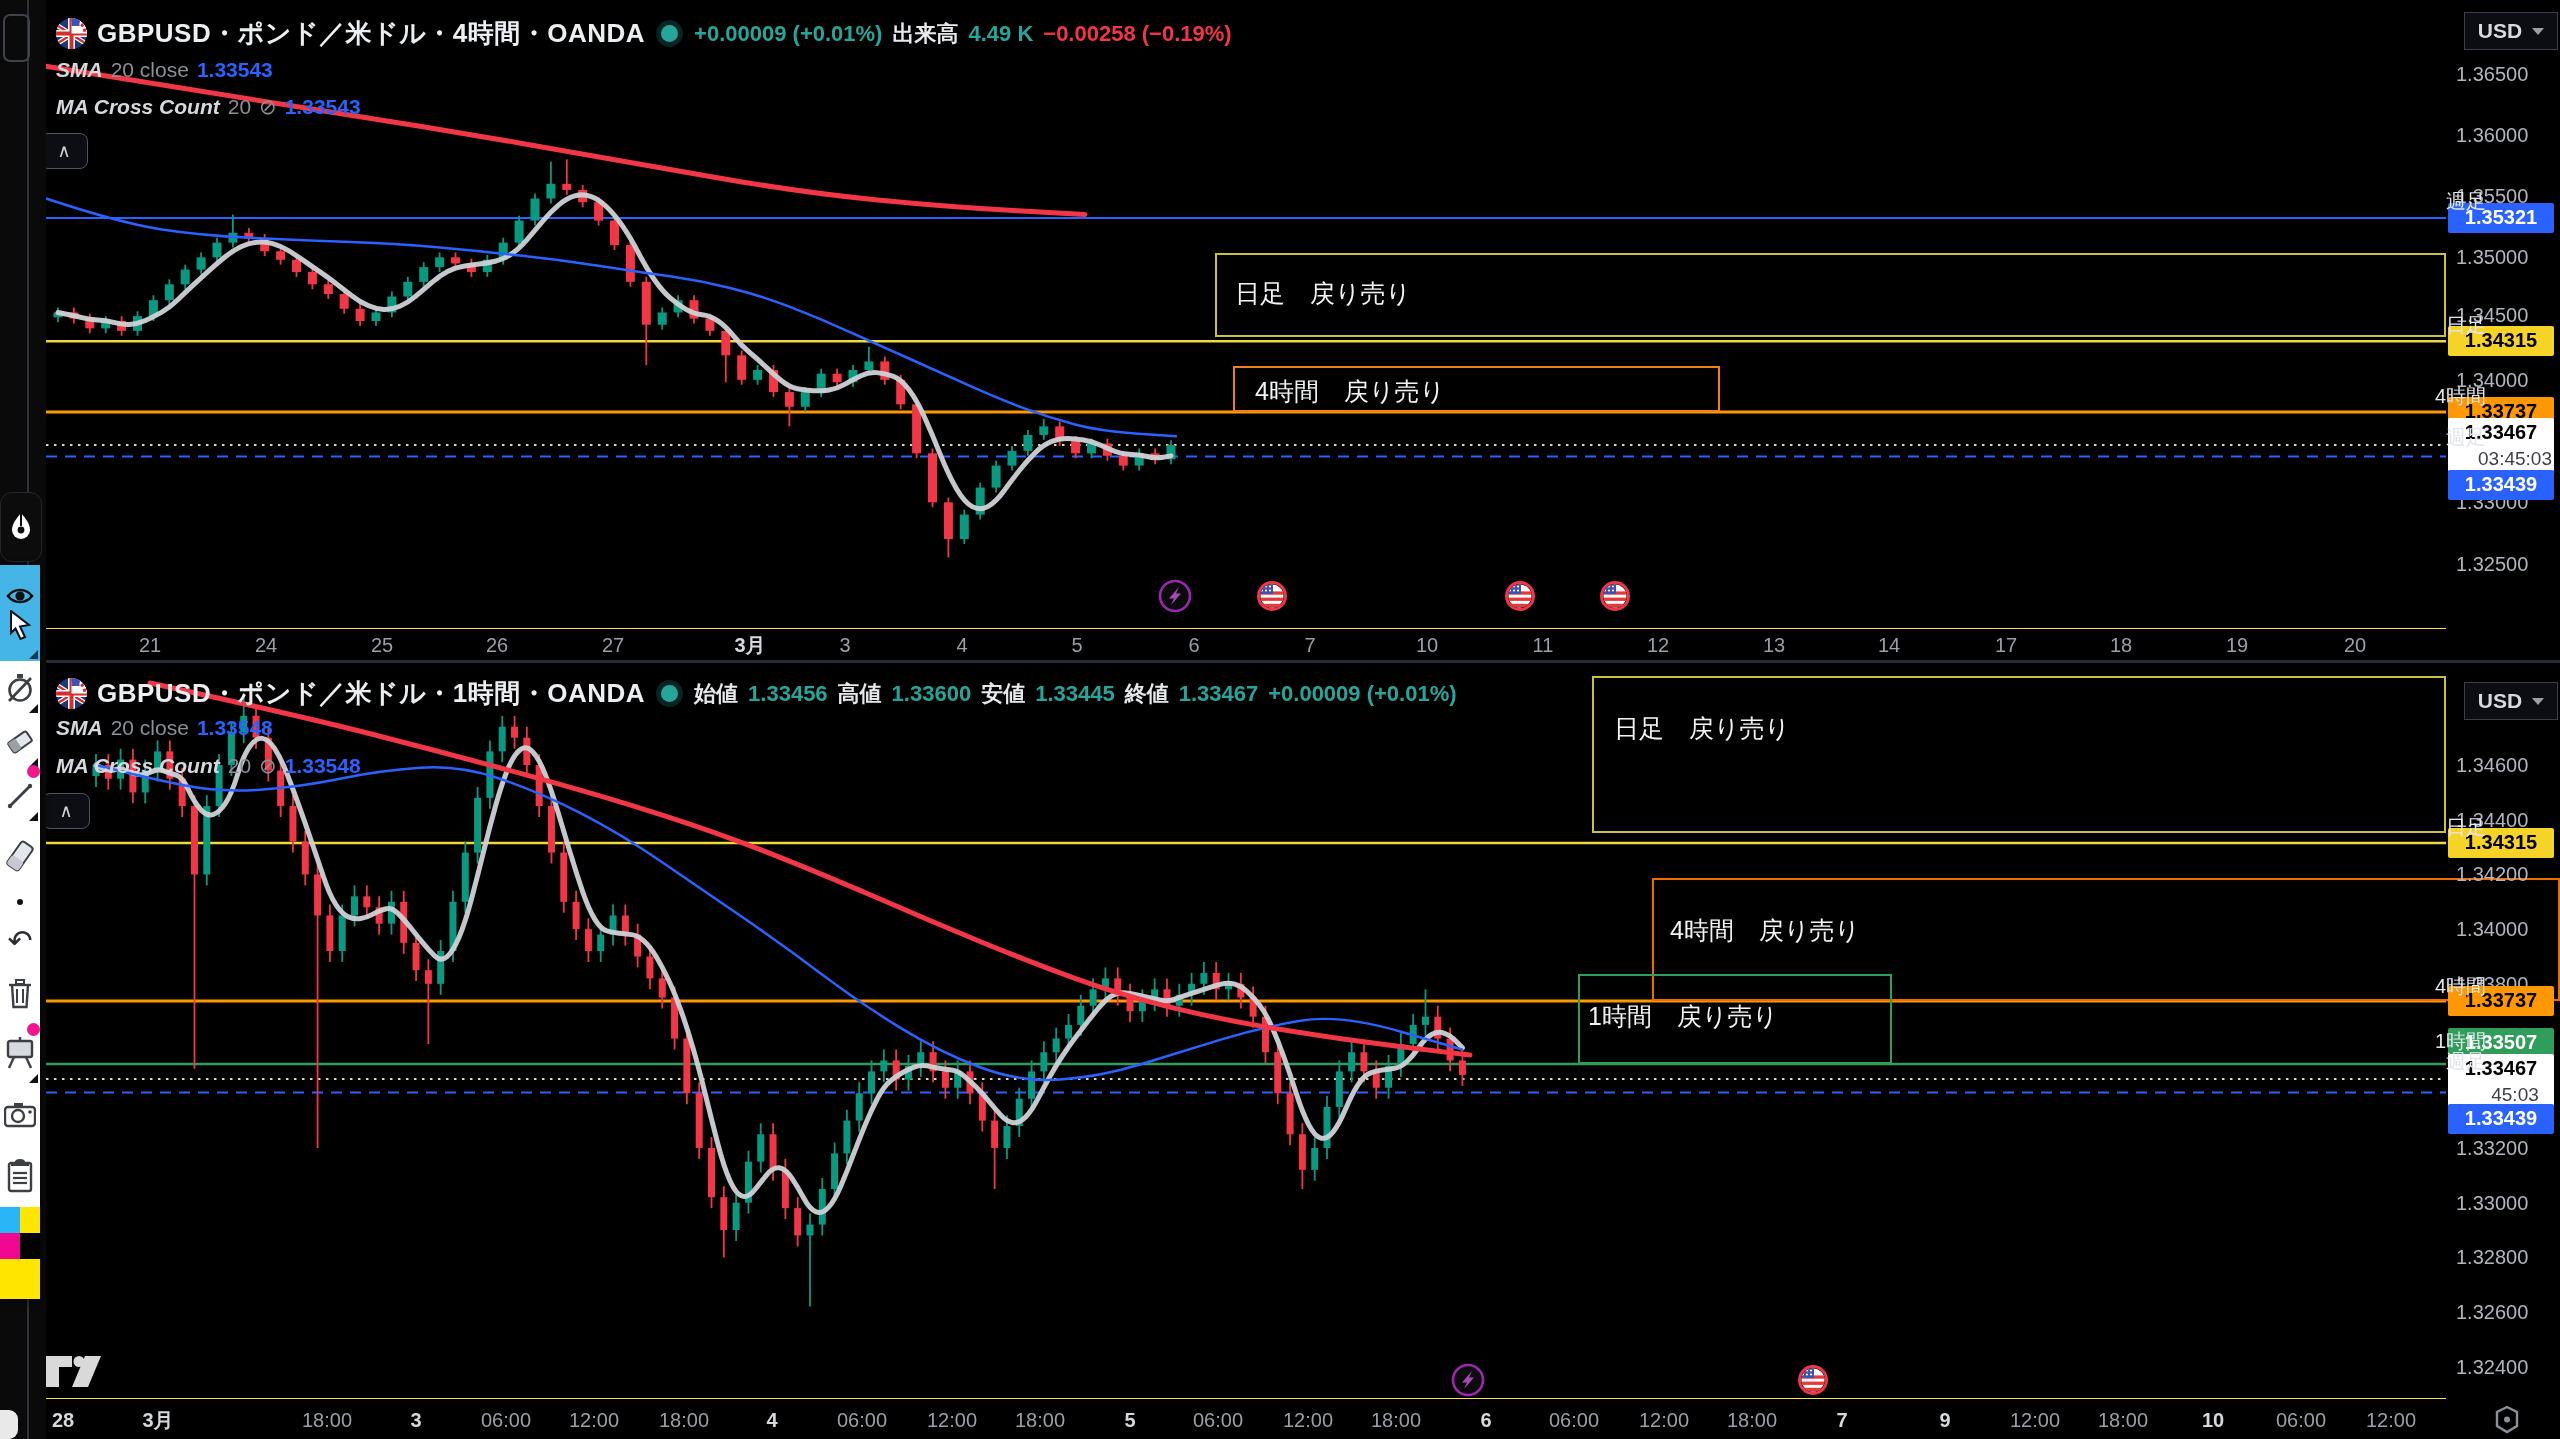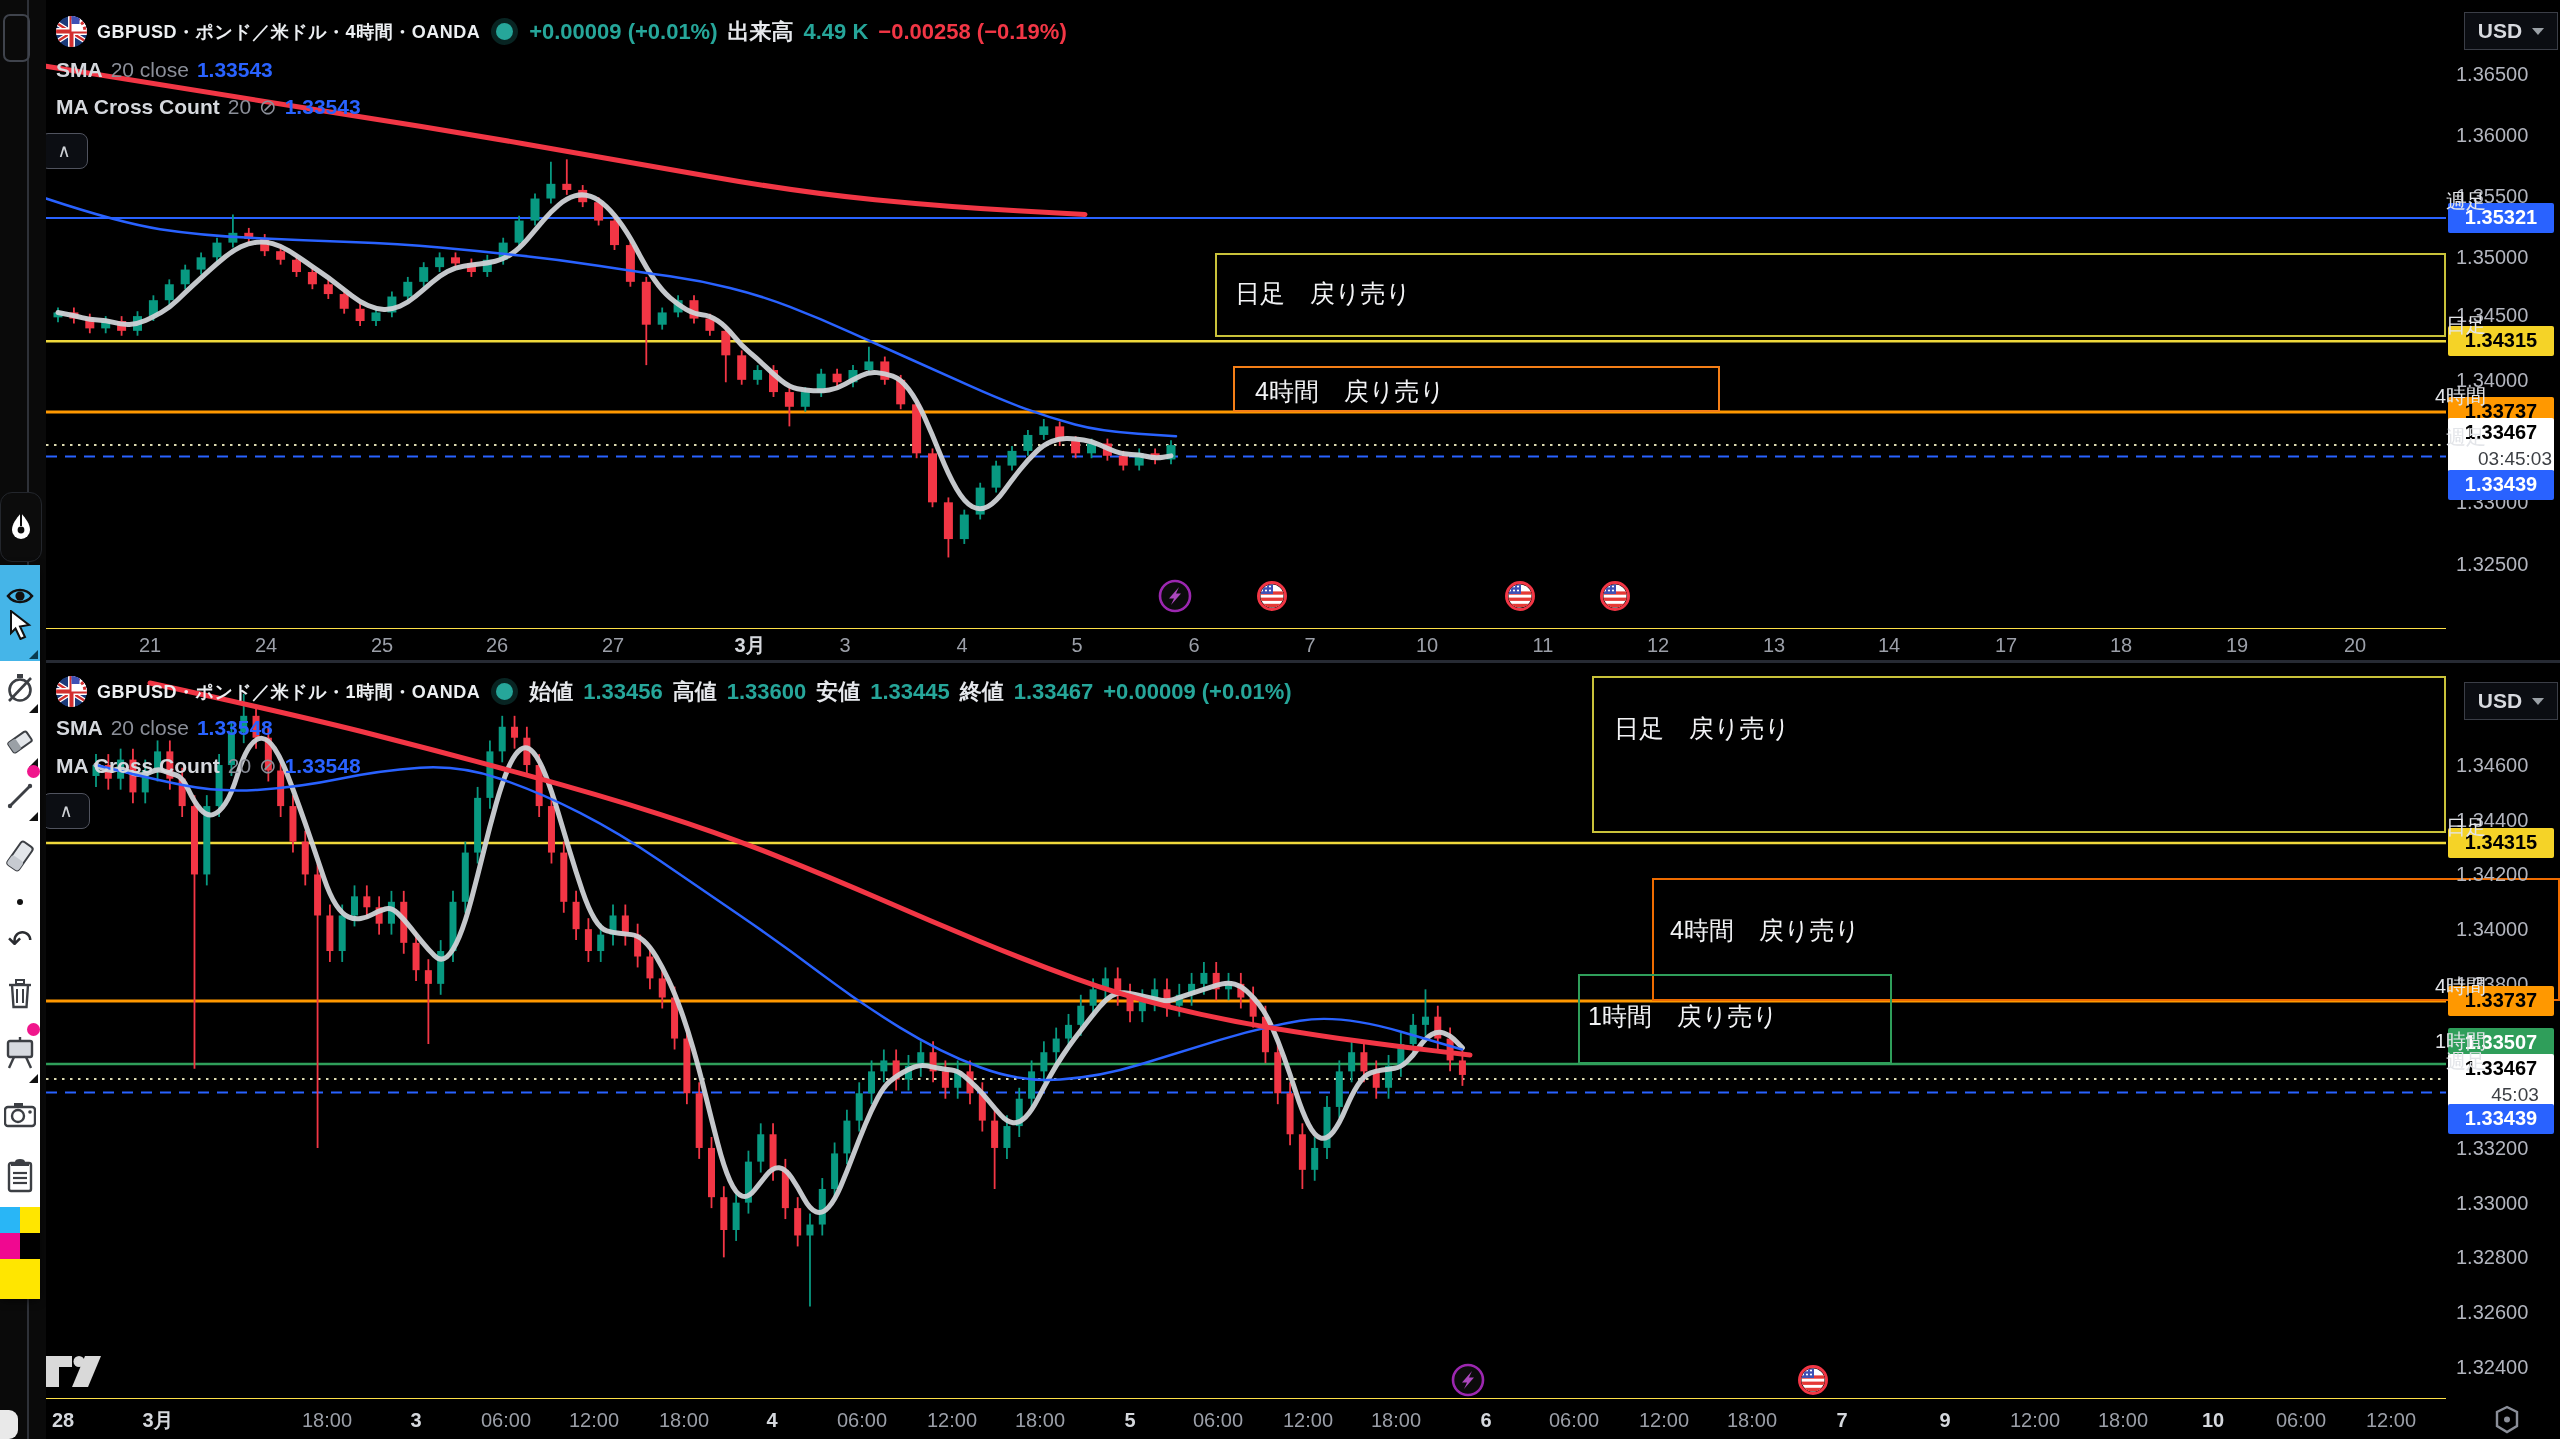--- a/index.html
+++ b/index.html
@@ -7,7 +7,7 @@
        font-family:"Liberation Sans","DejaVu Sans",sans-serif;color:#e9eaec;}
   #chart{position:absolute;left:0;top:0;z-index:2;}
   .hdr{position:absolute;z-index:6;display:flex;align-items:center;gap:10px;white-space:nowrap;}
-  .hdr .title{font-size:18px;font-weight:700;color:#eceff2;letter-spacing:.5px;}
+  .hdr .title{font-size:26px;font-weight:700;color:#eceff2;letter-spacing:.5px;}
   .teal{color:#26a69a;}
   .redtxt{color:#f23645;}
   .white{color:#e6e8ec;}

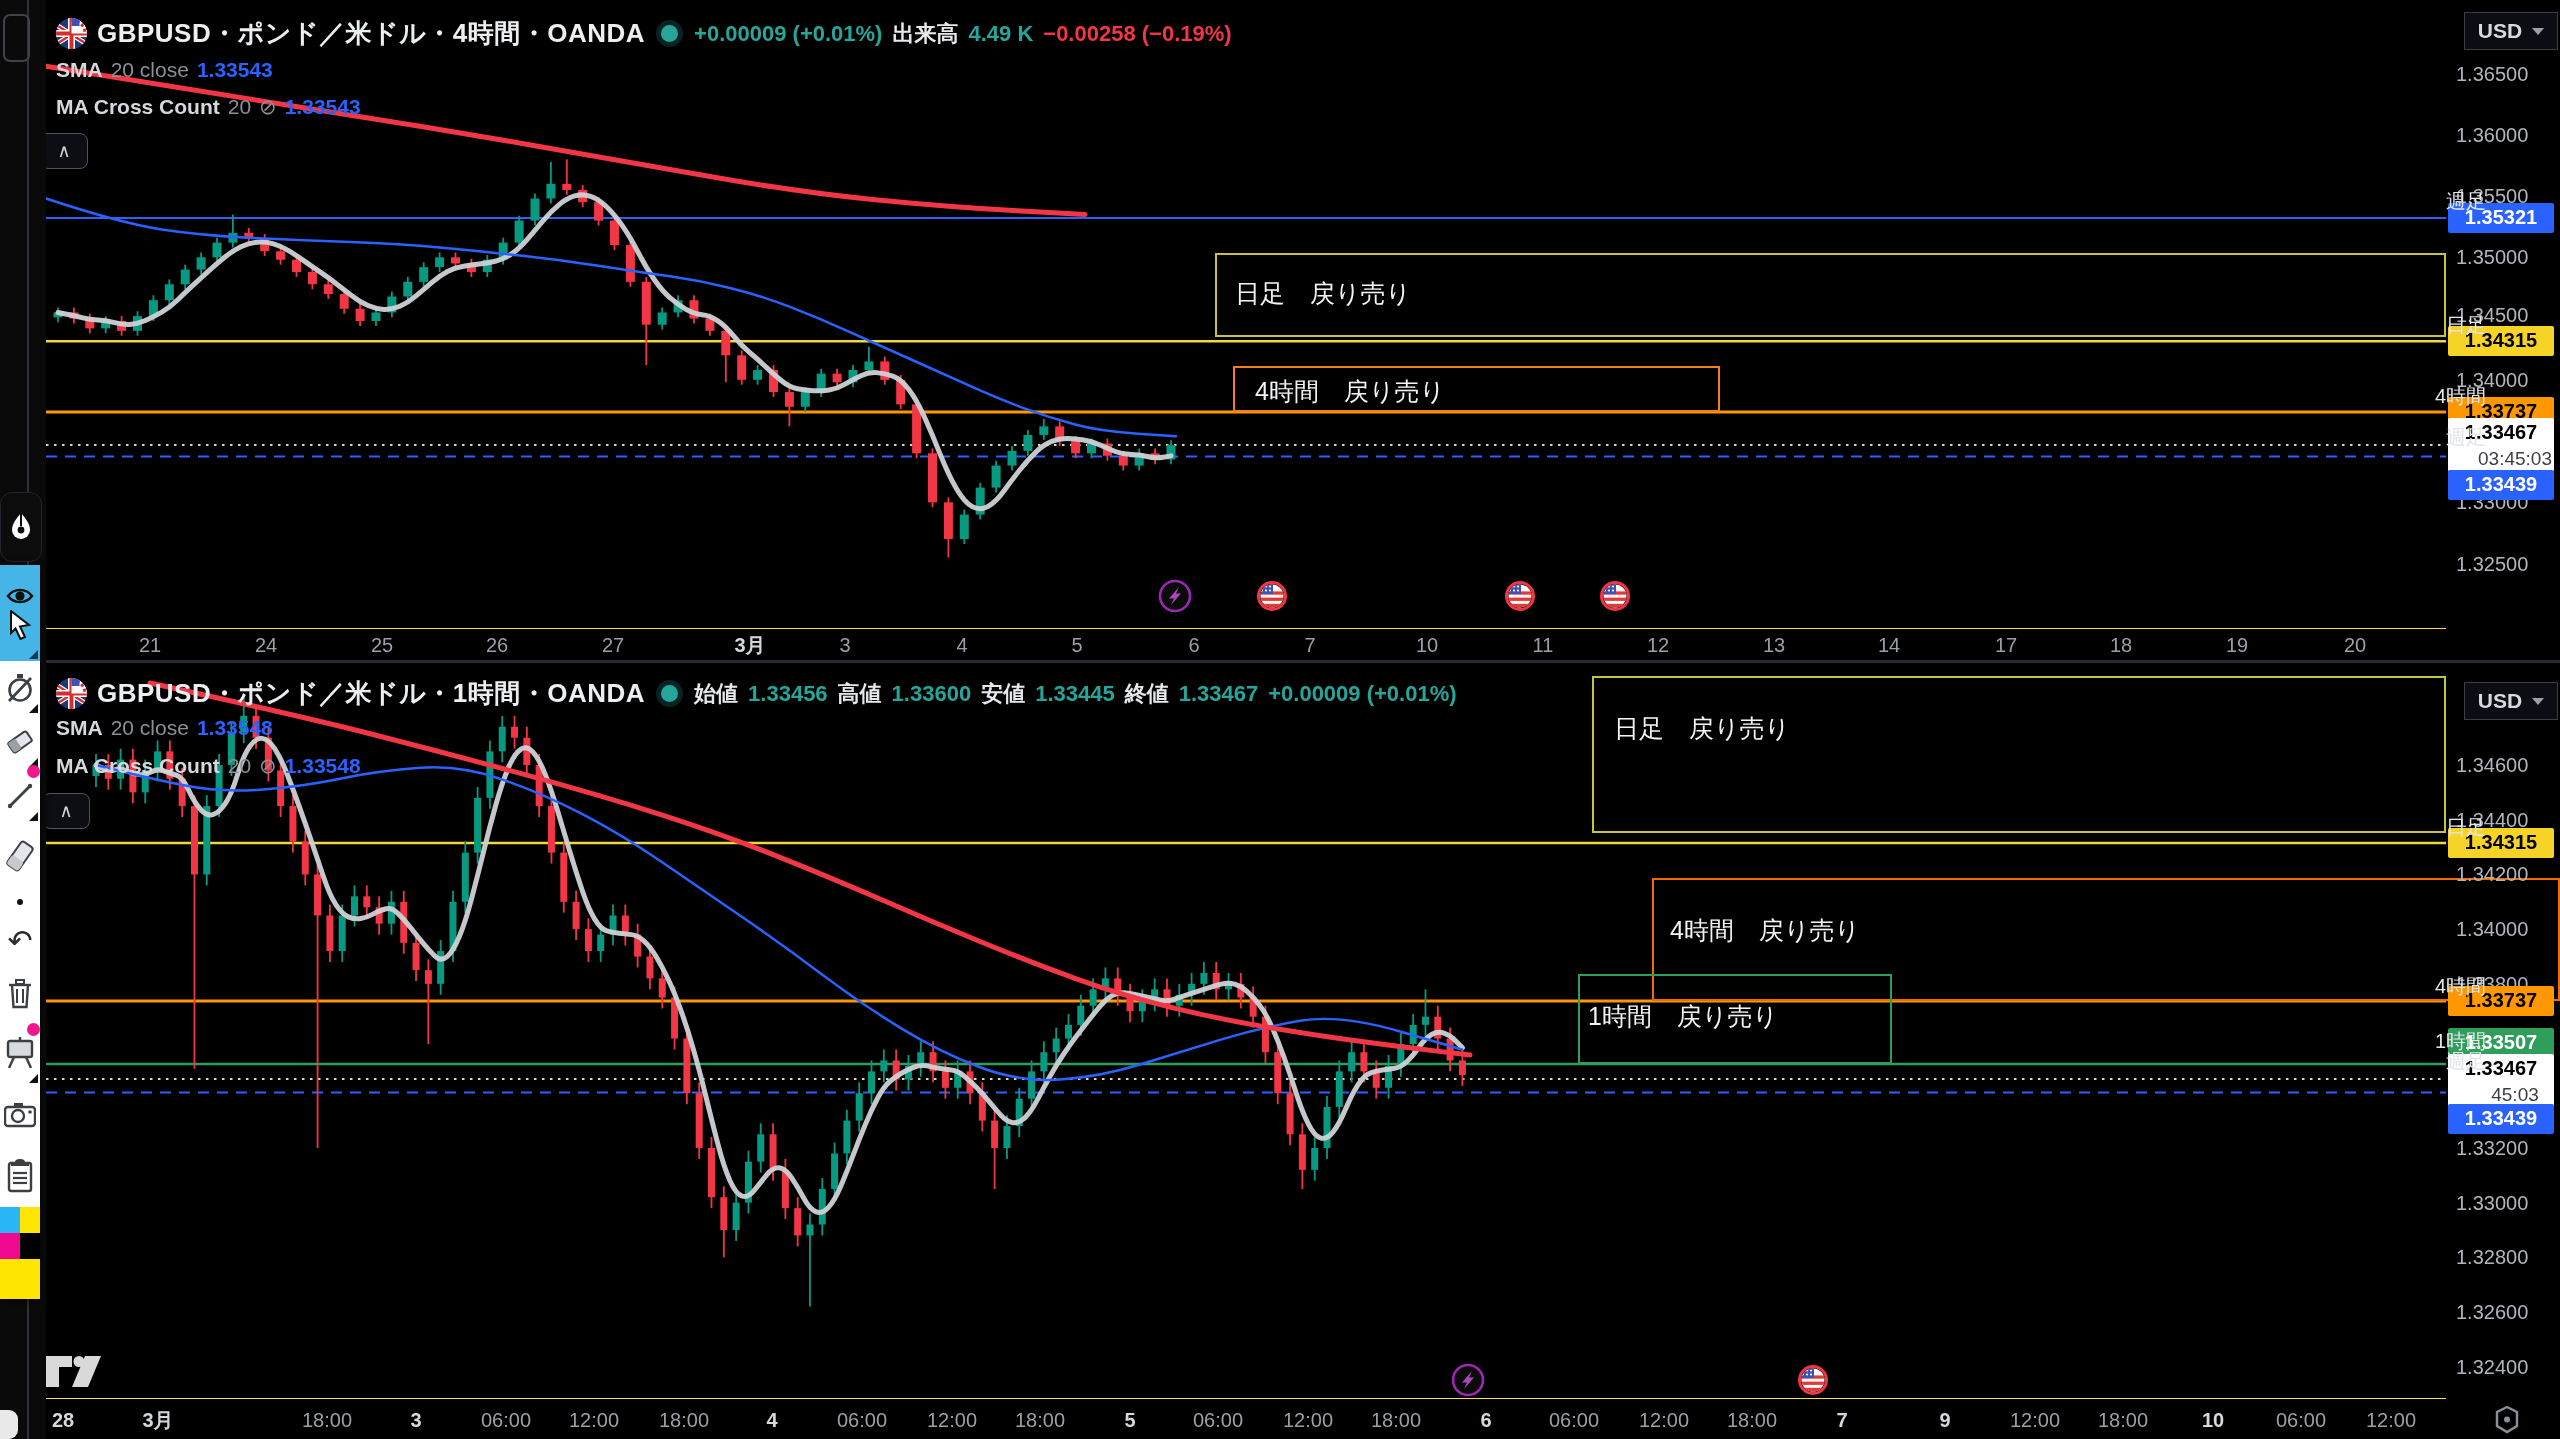--- a/index.html
+++ b/index.html
@@ -13,7 +13,7 @@
   .white{color:#e6e8ec;}
   .hdr-val{font-size:22px;font-weight:600;}
   .ind-row{position:absolute;z-index:6;display:flex;align-items:center;gap:8px;font-size:21px;white-space:nowrap;}
-  .ind-name{color:#d5d8dd;font-weight:600;}
+  .ind-name{color:#d5d8dd;font-weight:600;font-style:italic;}
   .ind-params{color:#8b8f99;}
   .ind-val{color:#2962ff;font-weight:600;}
   .pulse{width:17px;height:17px;border-radius:50%;background:#26a69a;box-shadow:0 0 0 5px rgba(38,166,154,.22);margin:0 6px;}

